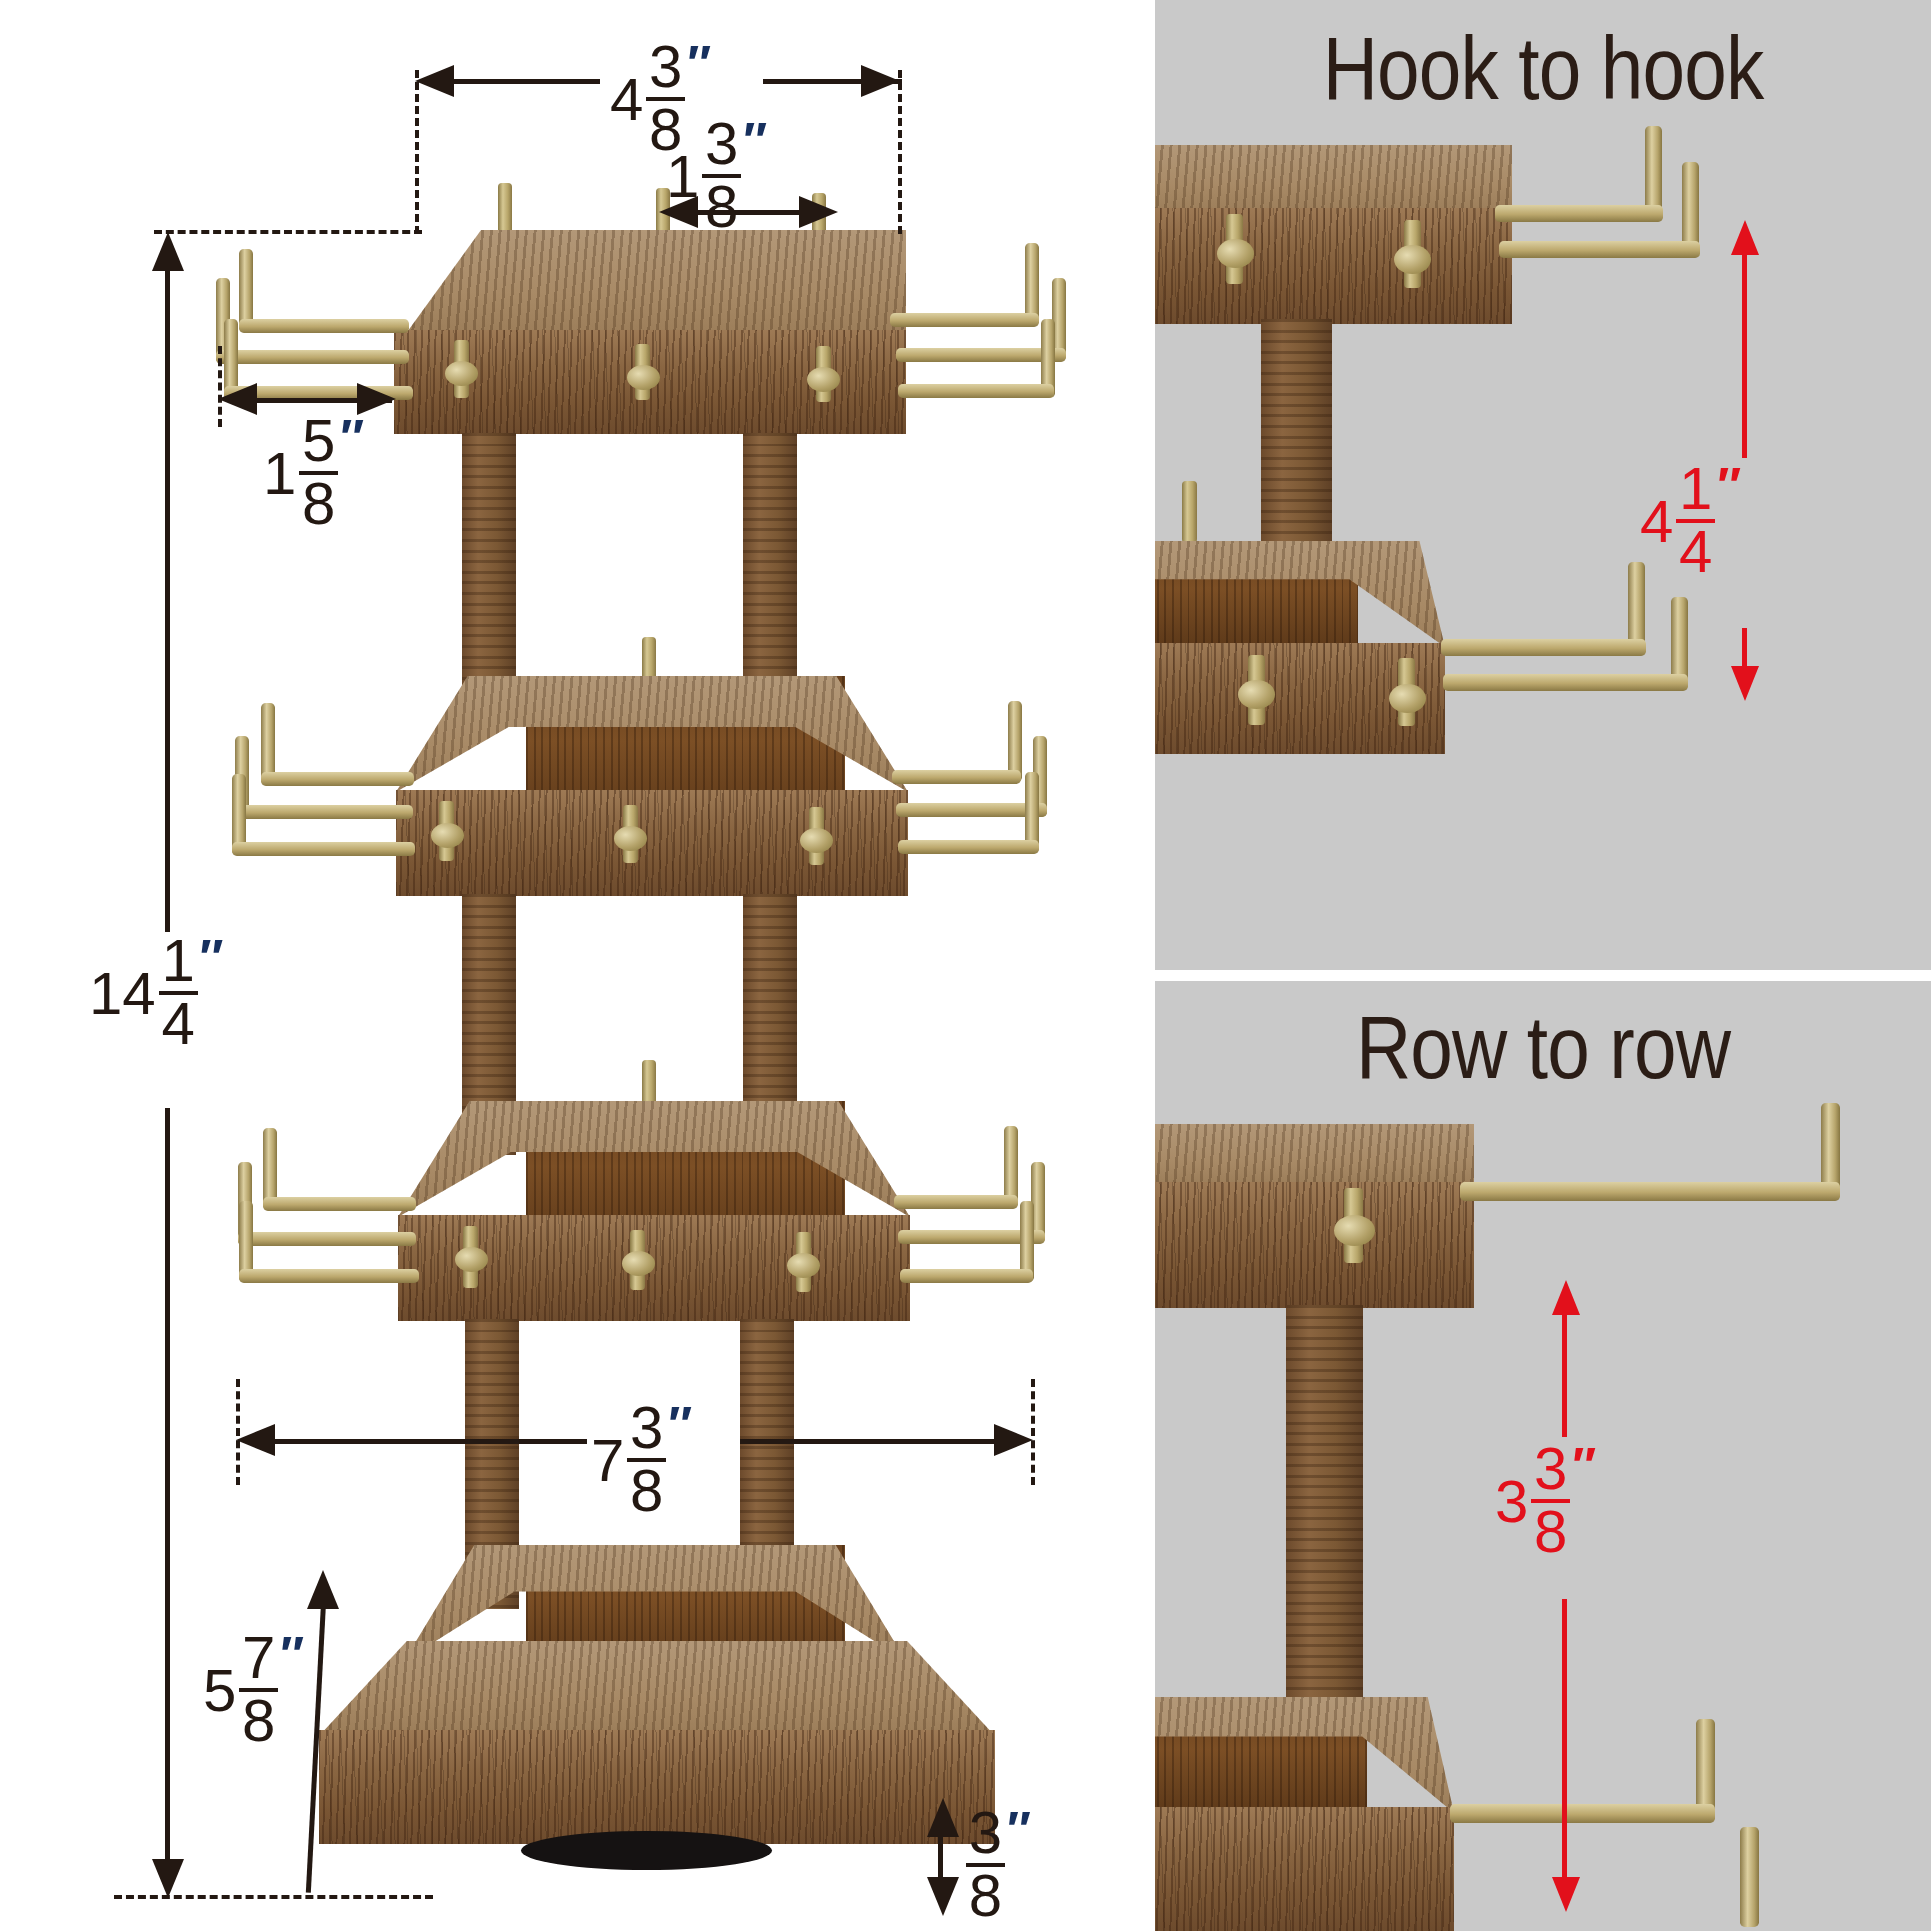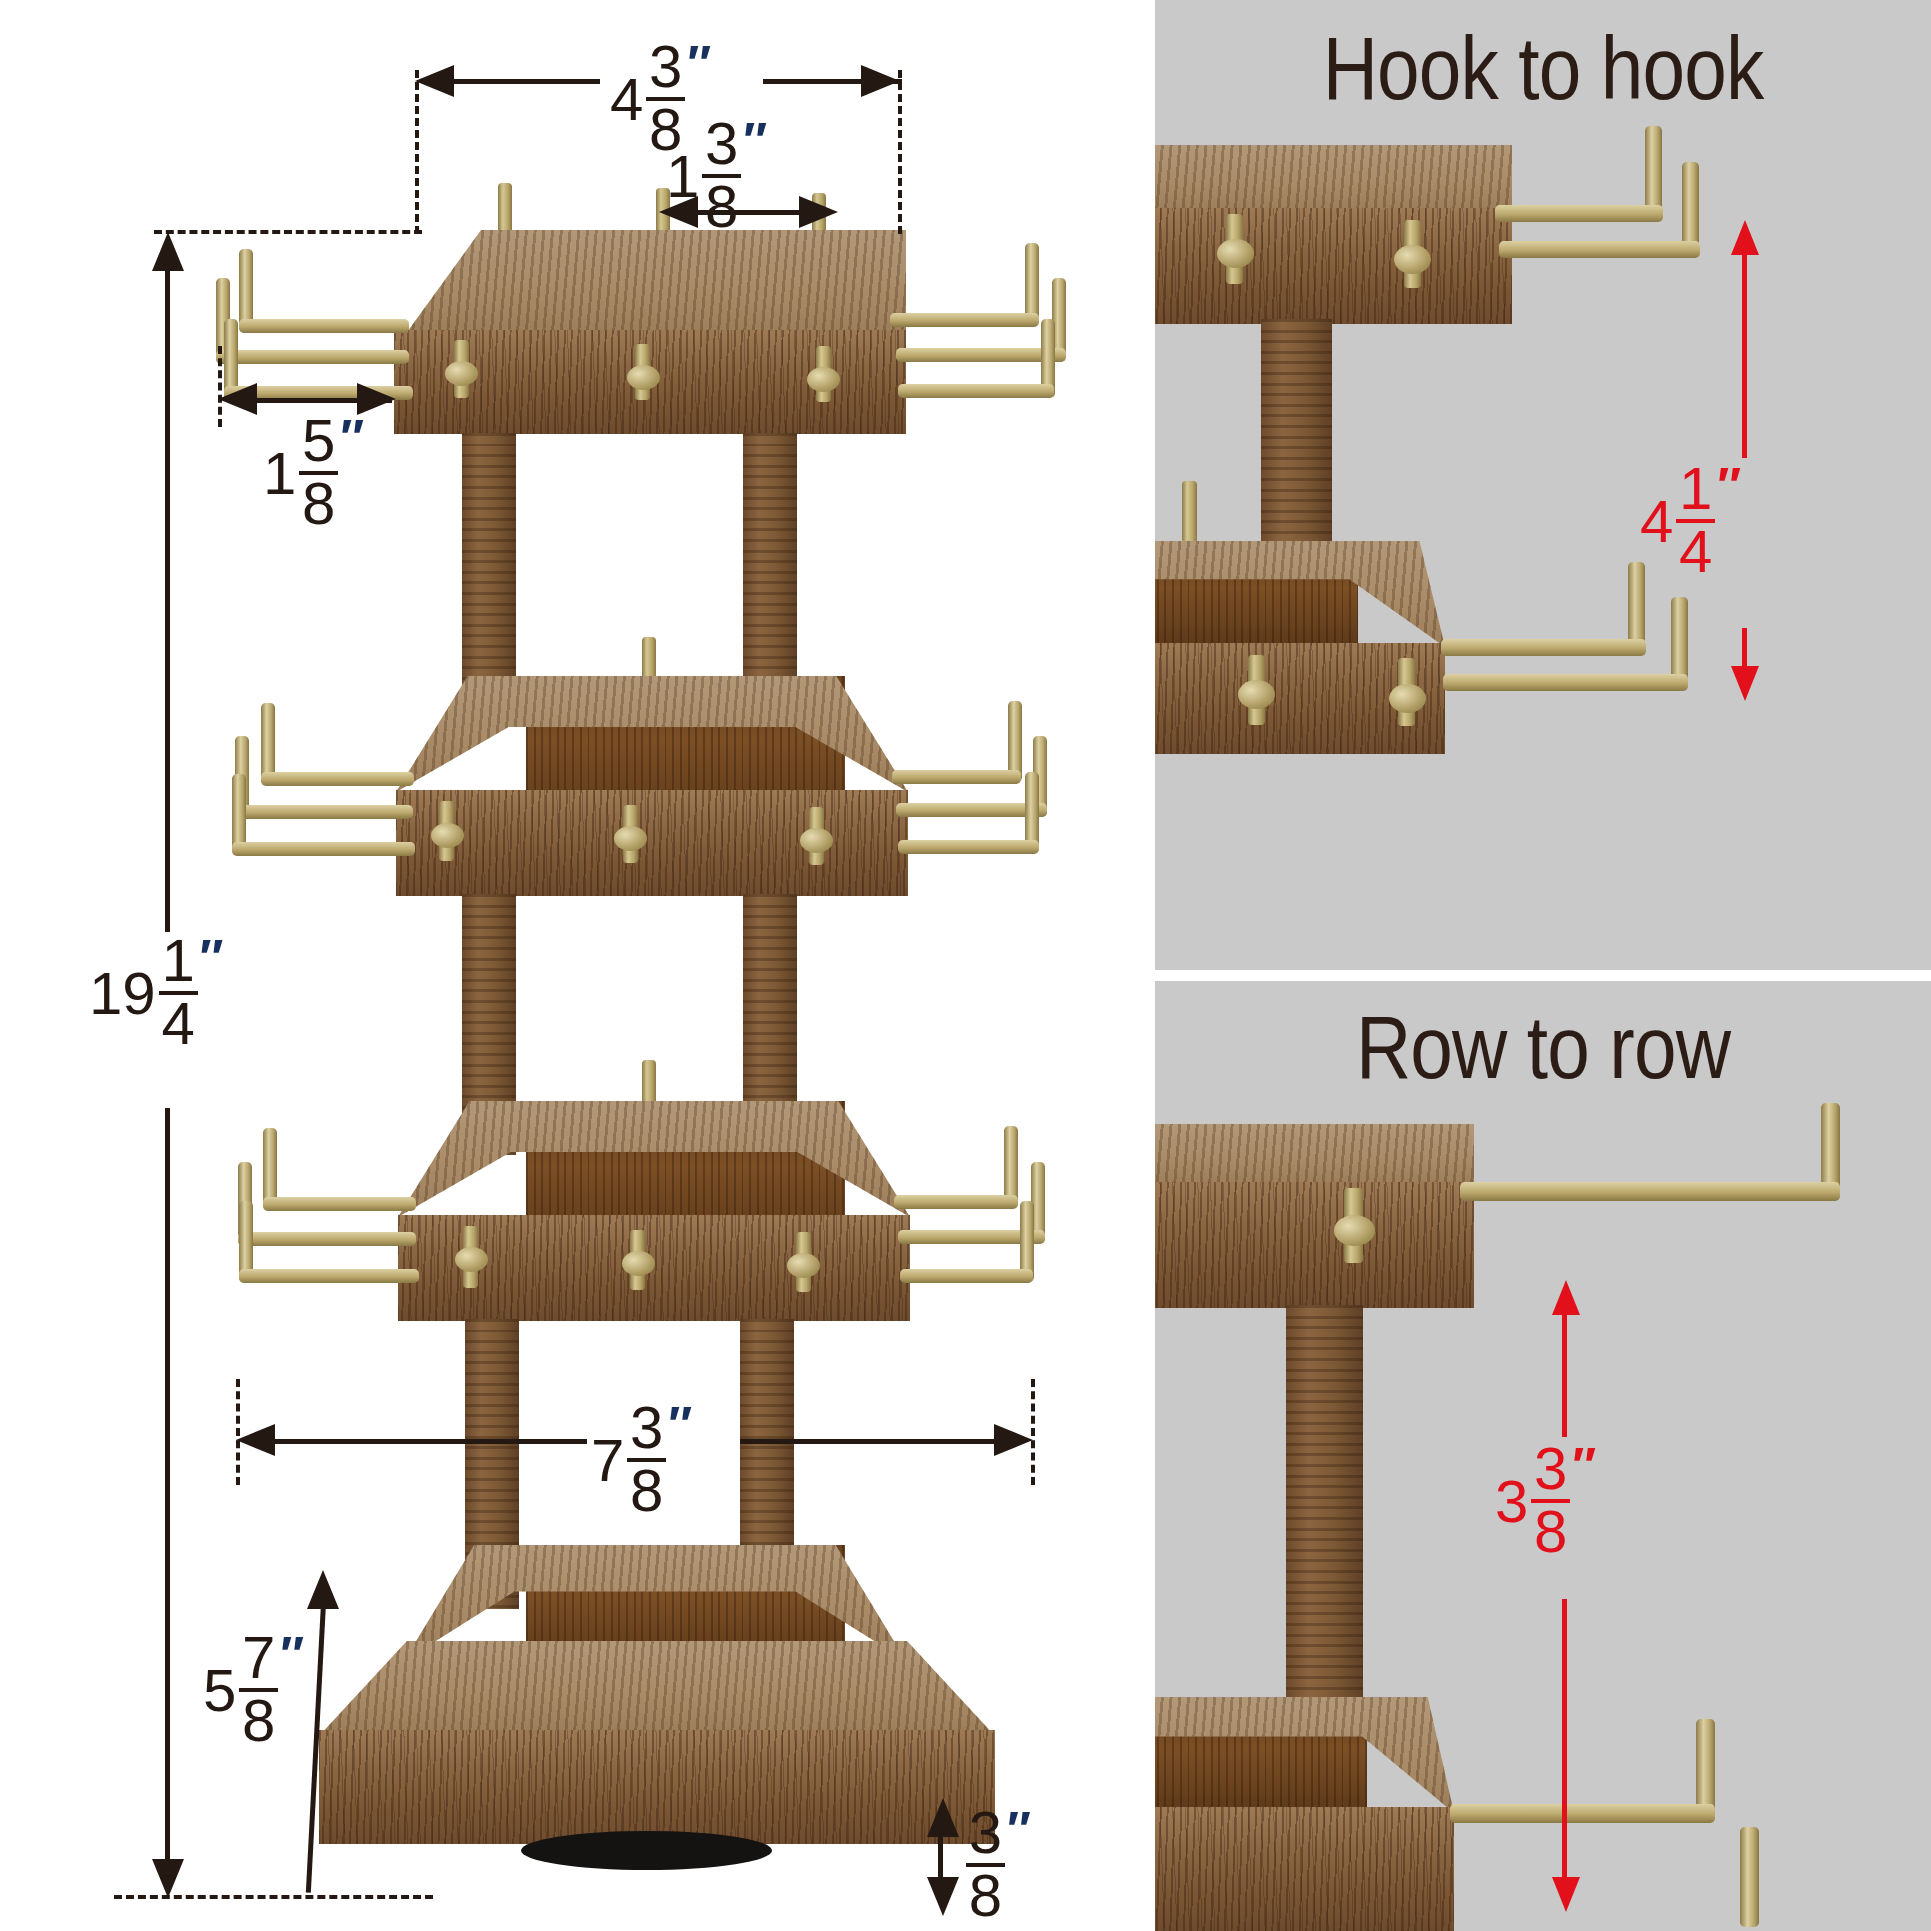--- a/index.html
+++ b/index.html
@@ -251,7 +251,7 @@
     <div class="dline dline-v" style="left:165px;top:1108px;height:753px;"></div>
     <div class="arrow arrow-d" style="left:152px;top:1859px;"></div>
     <div class="dim" style="left:89px;top:935px;">
-      <span class="whole">19</span>
+      <span class="whole">14</span>
       <span class="frac">
         <span class="num">1</span>
         <span class="bar"></span>

